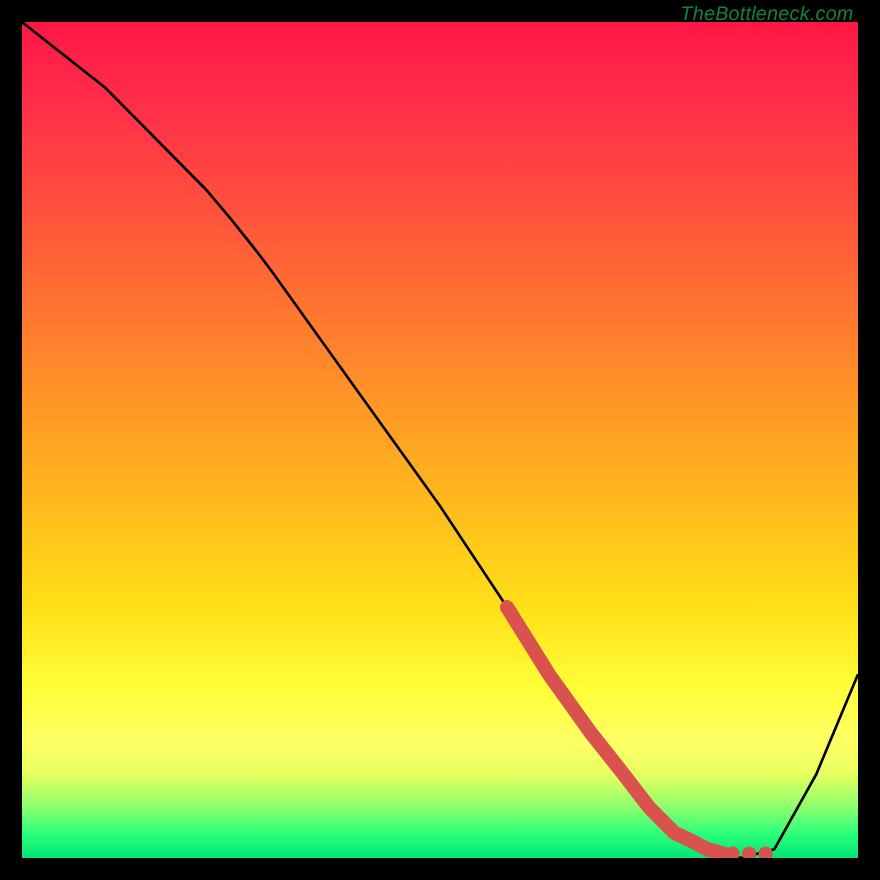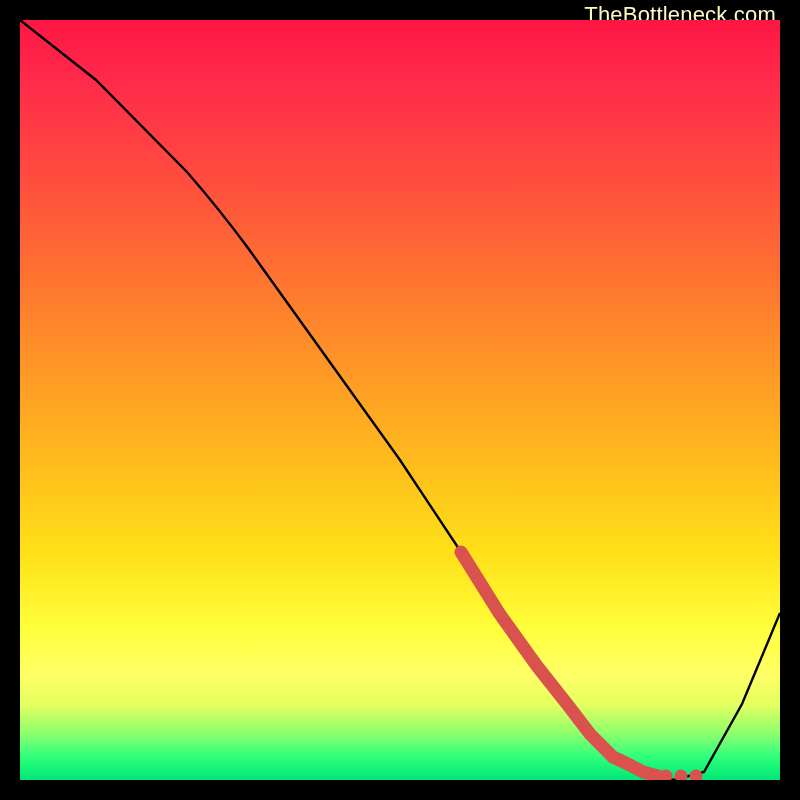--- a/index.html
+++ b/index.html
@@ -51,11 +51,12 @@
     position: absolute;
     top: 2px;
     right: 24px;
-    color: #fef9c3;
-    font-size: 22px;
+    color: #15803d;
+    font-size: 18px;
     font-weight: 500;
     letter-spacing: 0.2px;
     user-select: none;
+    font-style: italic;
   }
 </style>
 </head>

